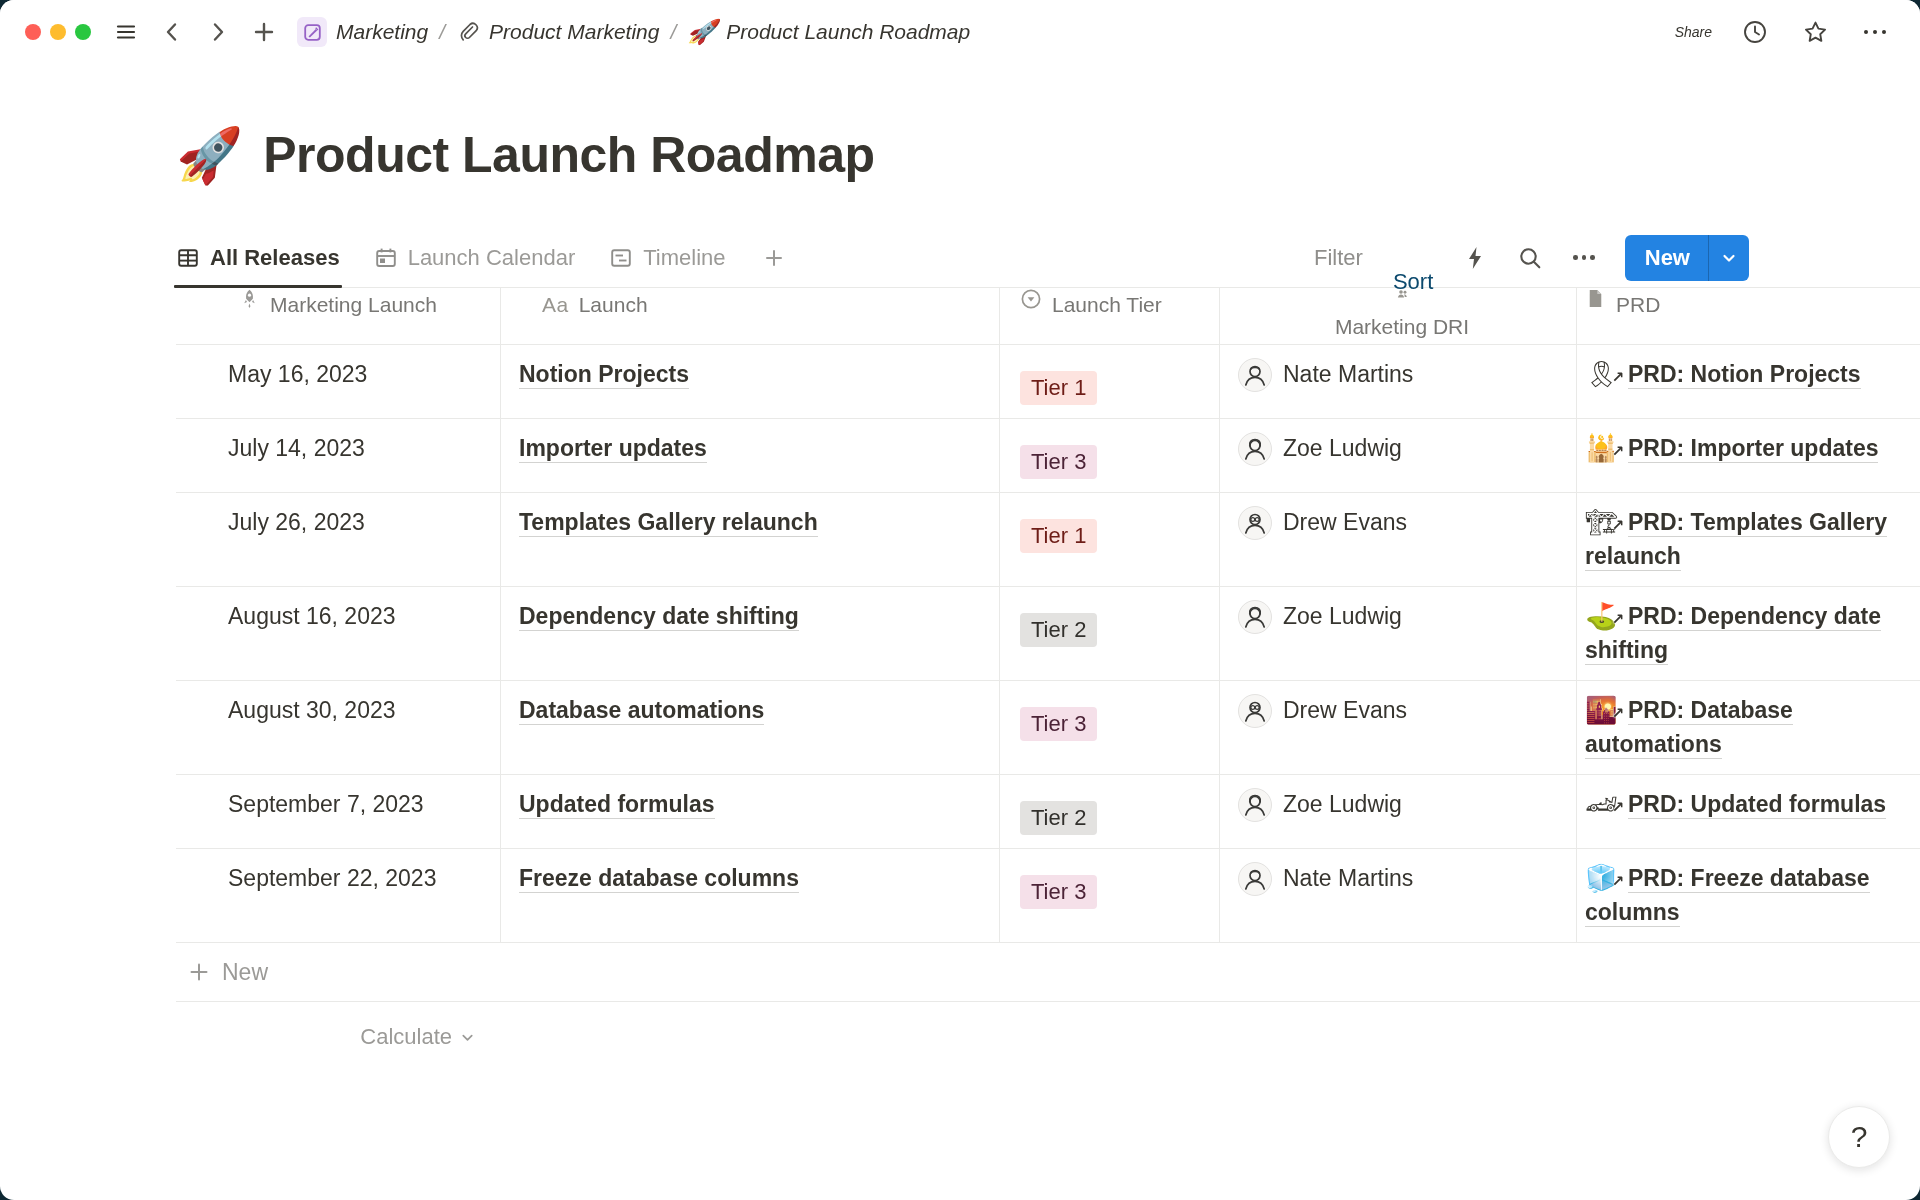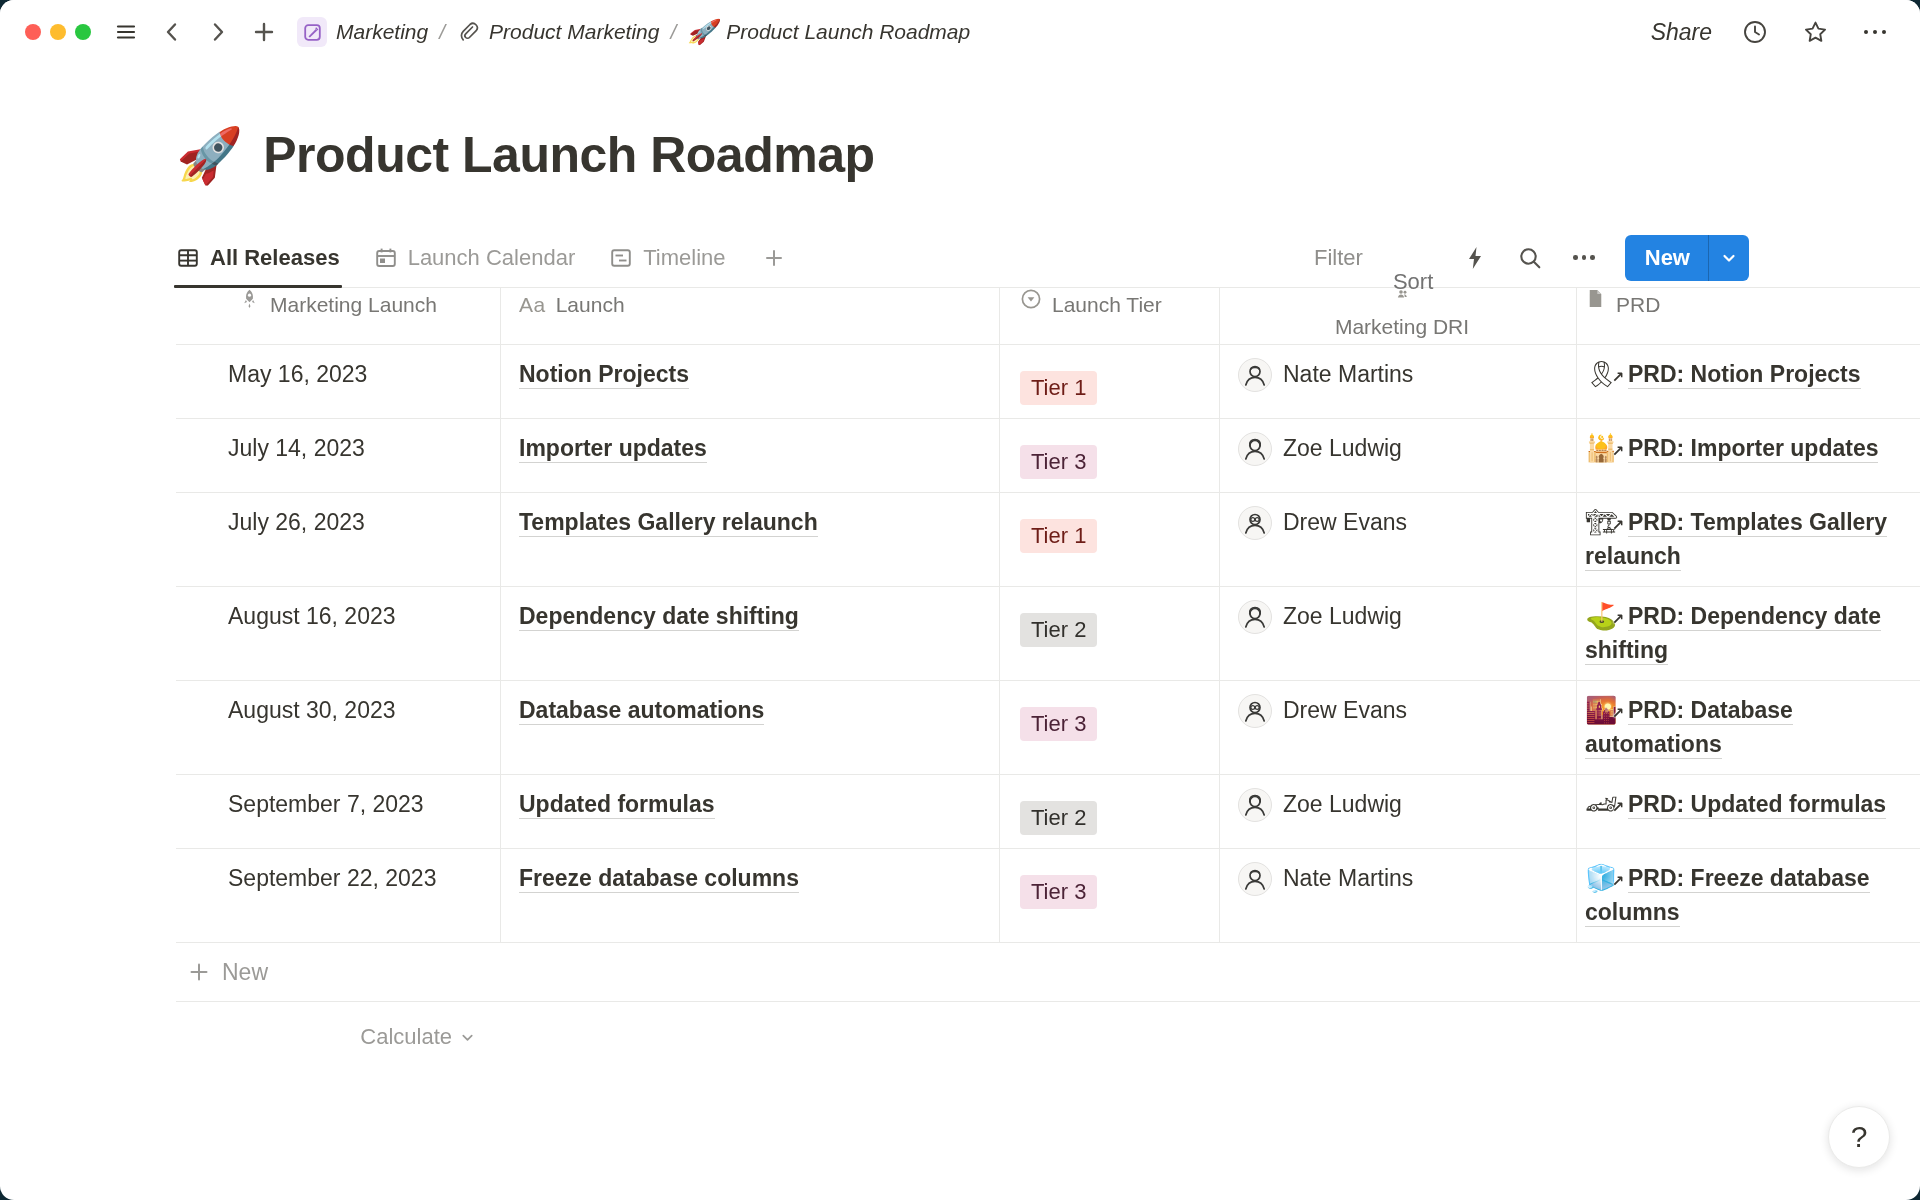--- a/index.html
+++ b/index.html
@@ -19,7 +19,7 @@
   .mk-box { width:30px; height:30px; border-radius:6px; background:#F1E9F9; display:flex; align-items:center; justify-content:center; }
   .crumb-emoji { font-size:24px; line-height:1; }
   .topbar-right { margin-left:auto; display:flex; align-items:center; gap:26px; }
-  .share { font-size:23px; cursor:pointer; }
+  .share { font-size:14px; cursor:pointer; }
   .dots3 { display:flex; gap:4.5px; }
   .dots3 i { width:4.5px; height:4.5px; border-radius:50%; background:#37352F; }
 

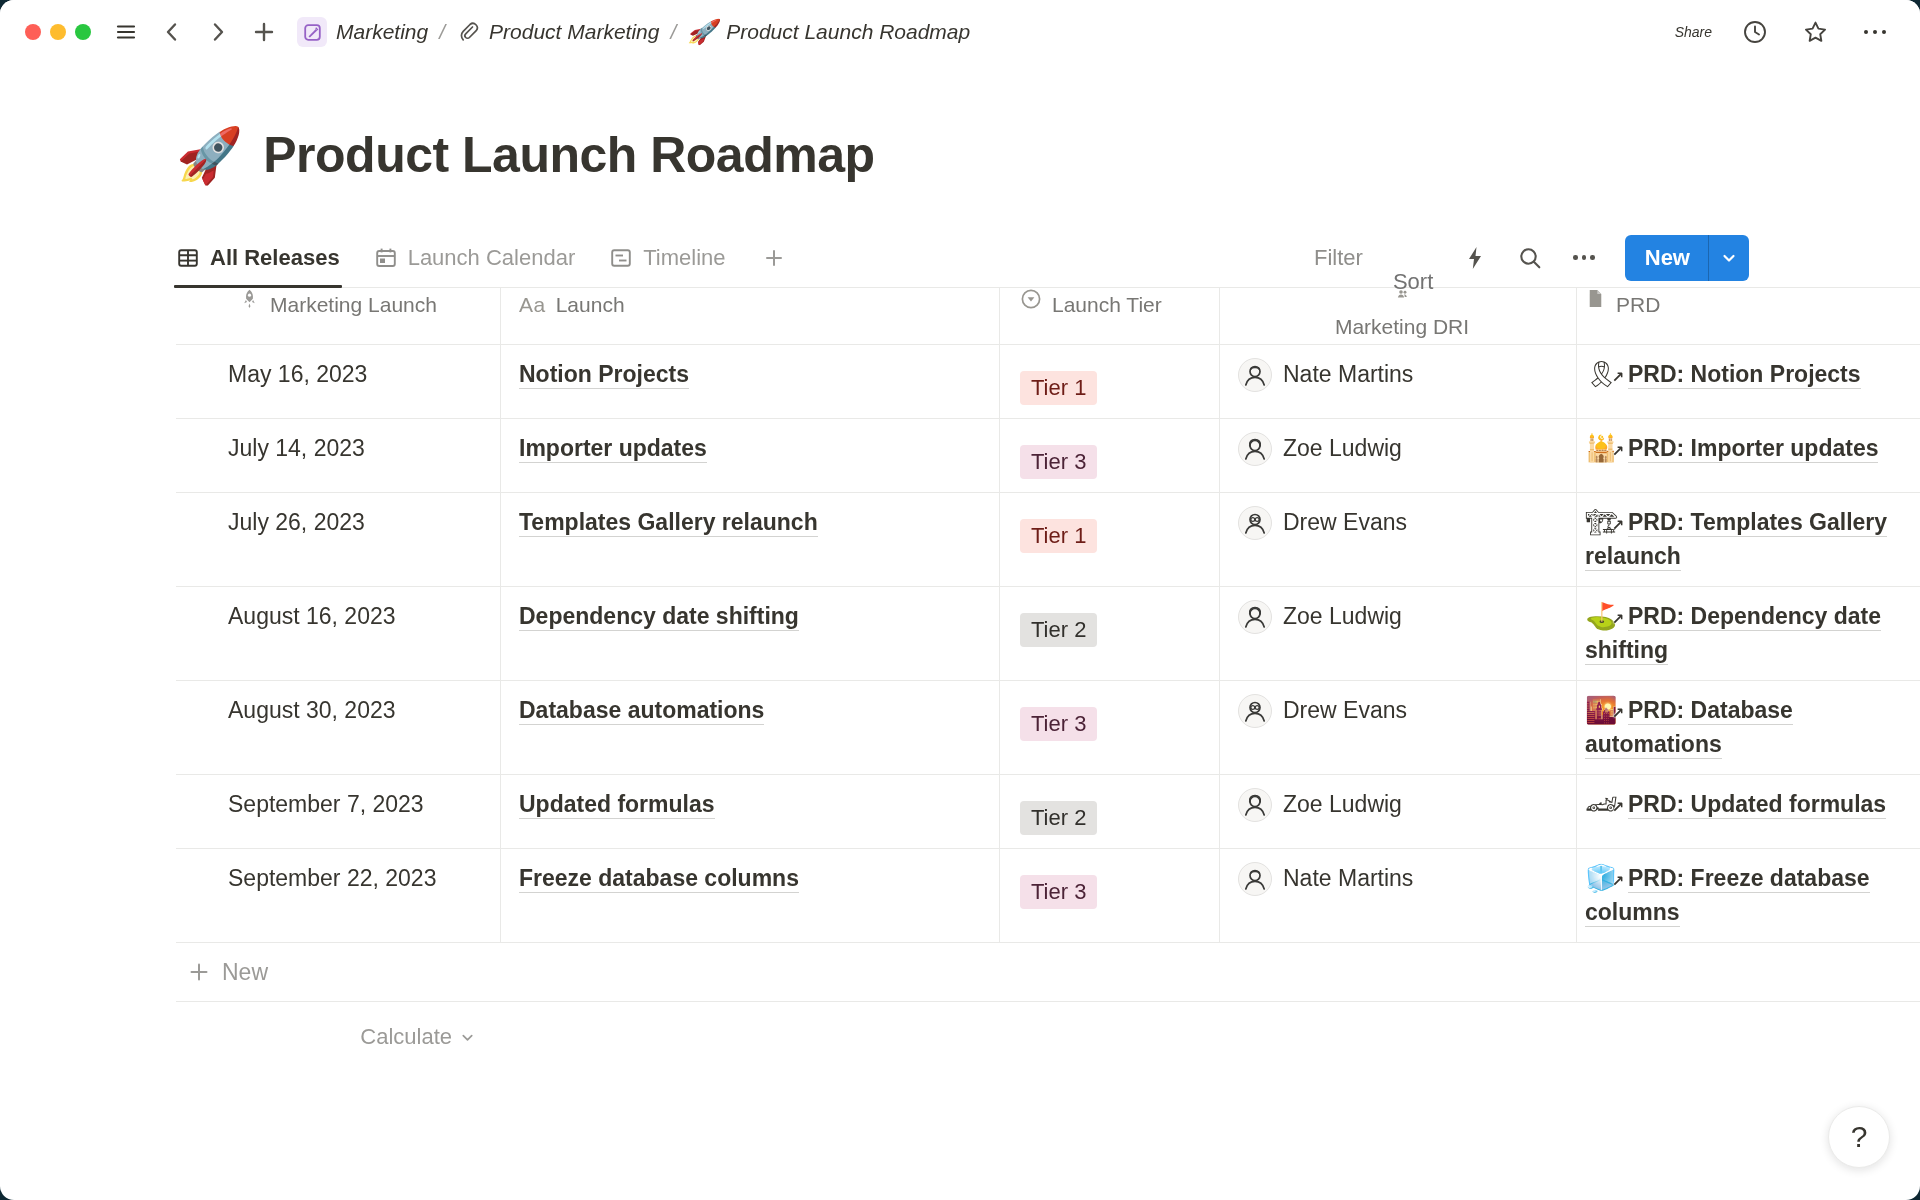--- a/index.html
+++ b/index.html
@@ -38,7 +38,7 @@
   .add-view { margin-left:2px; }
   .controls { margin-left:auto; display:flex; align-items:center; gap:30px; padding-right:171px; }
   .ctrl-txt { font-size:22px; color:#8F8E8B; cursor:pointer; }
-  .ctrl-txt.sort { color:#737373;margin-top:48px; }
+  .ctrl-txt.sort { color:#0c4a6e;margin-top:48px; }
   .ctrl-ic { display:flex; align-items:center; justify-content:center; cursor:pointer; }
   .dots3g { display:flex; gap:4px; }
   .dots3g i { width:4.5px; height:4.5px; border-radius:50%; background:#55534E; }

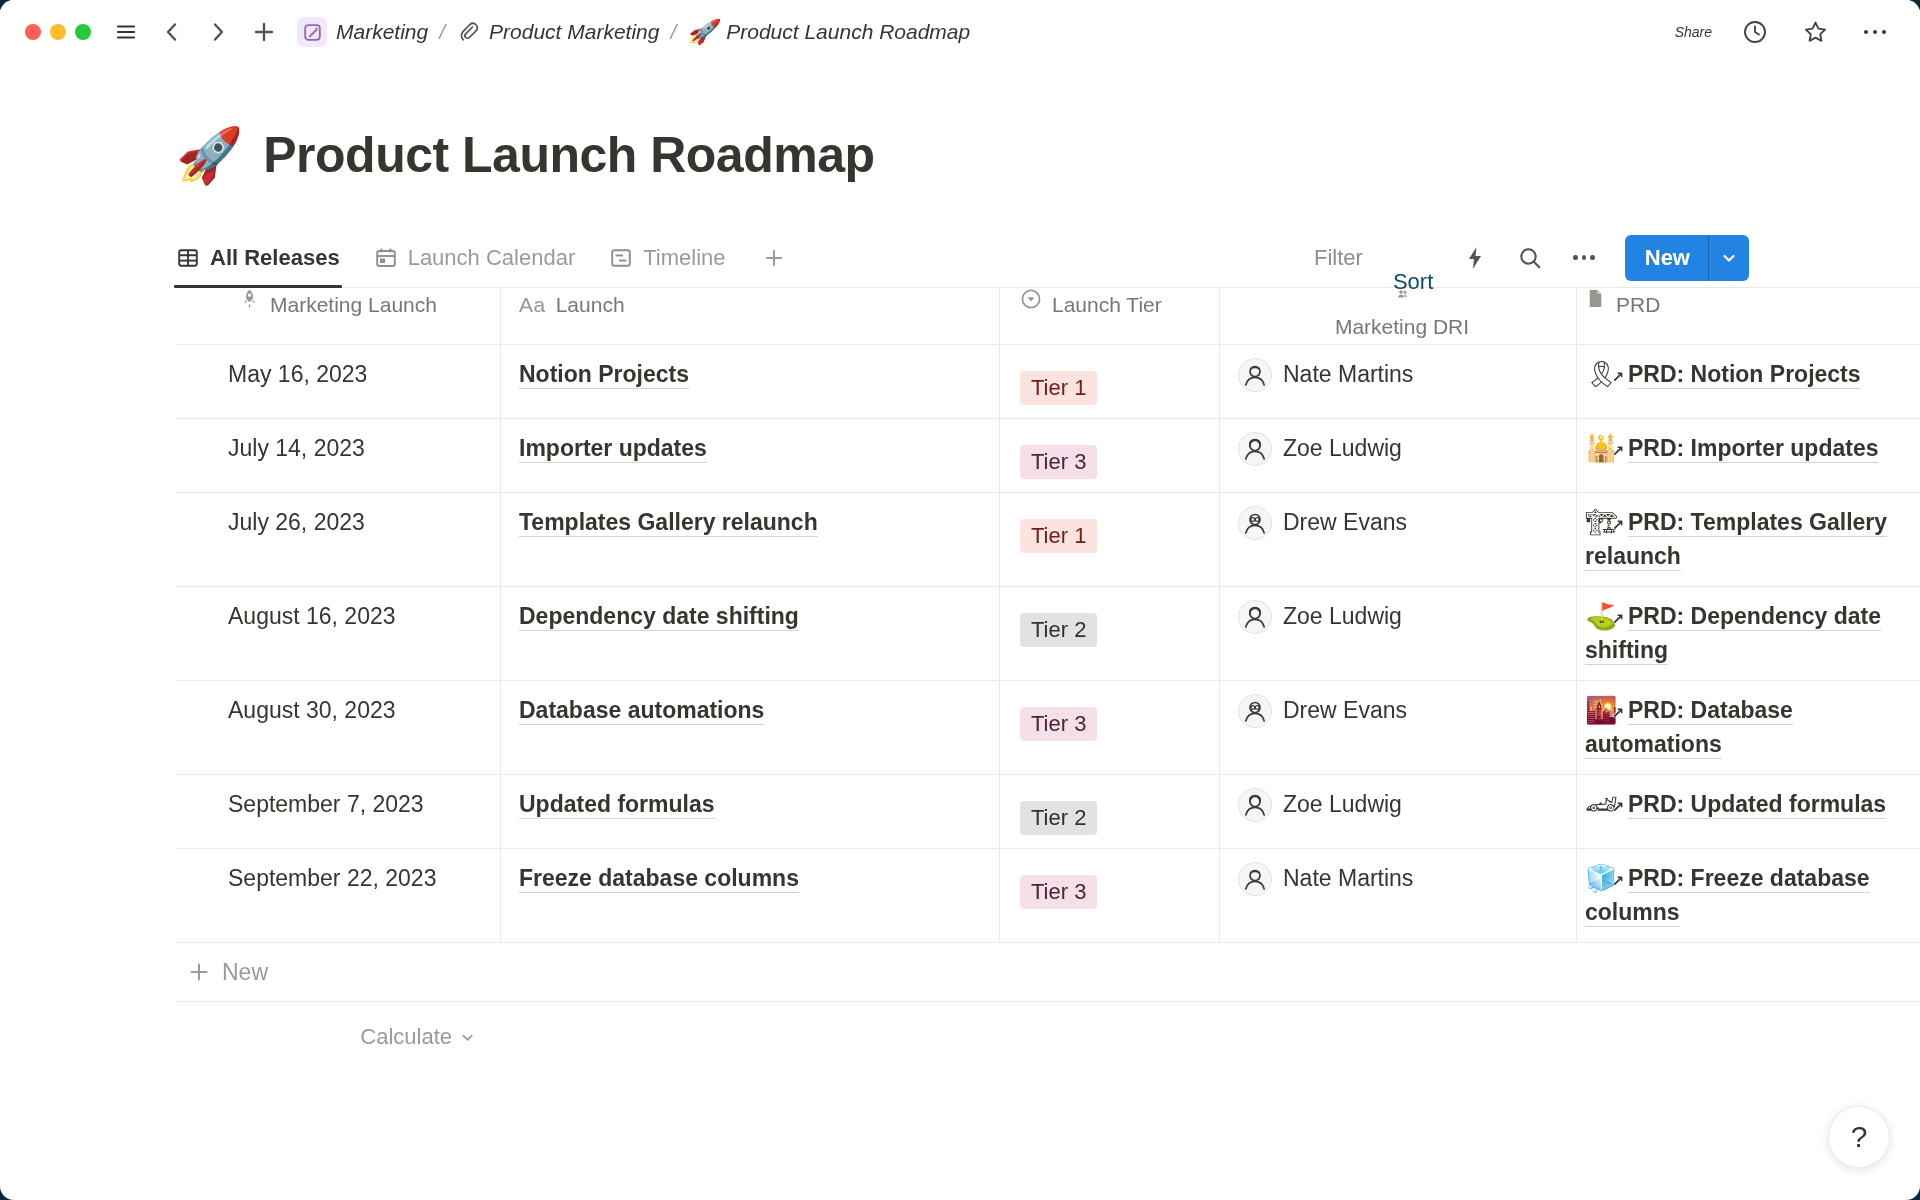--- a/index.html
+++ b/index.html
@@ -61,7 +61,7 @@
   .t-head { height:57px; color:#787774; font-size:21px; }
   .t-head .cell { display:flex; align-items:flex-start; gap:10px; padding-top:0; padding-bottom:0; cursor:pointer; }
   .t-head .c1 { padding-left:63px; }
-  .aa { font-size:21px; color:#989690; letter-spacing:0.5px; }
+  .aa { font-size:21px; color:#989690; letter-spacing:0.5px;margin-left:23px; }
   .t-row { min-height:59px; background:#fff; }
   .date { color:#37352F; }
   .link { font-weight:600; color:#37352F; border-bottom:1.5px solid rgba(55,53,47,0.22); padding-bottom:1px; cursor:pointer; }

